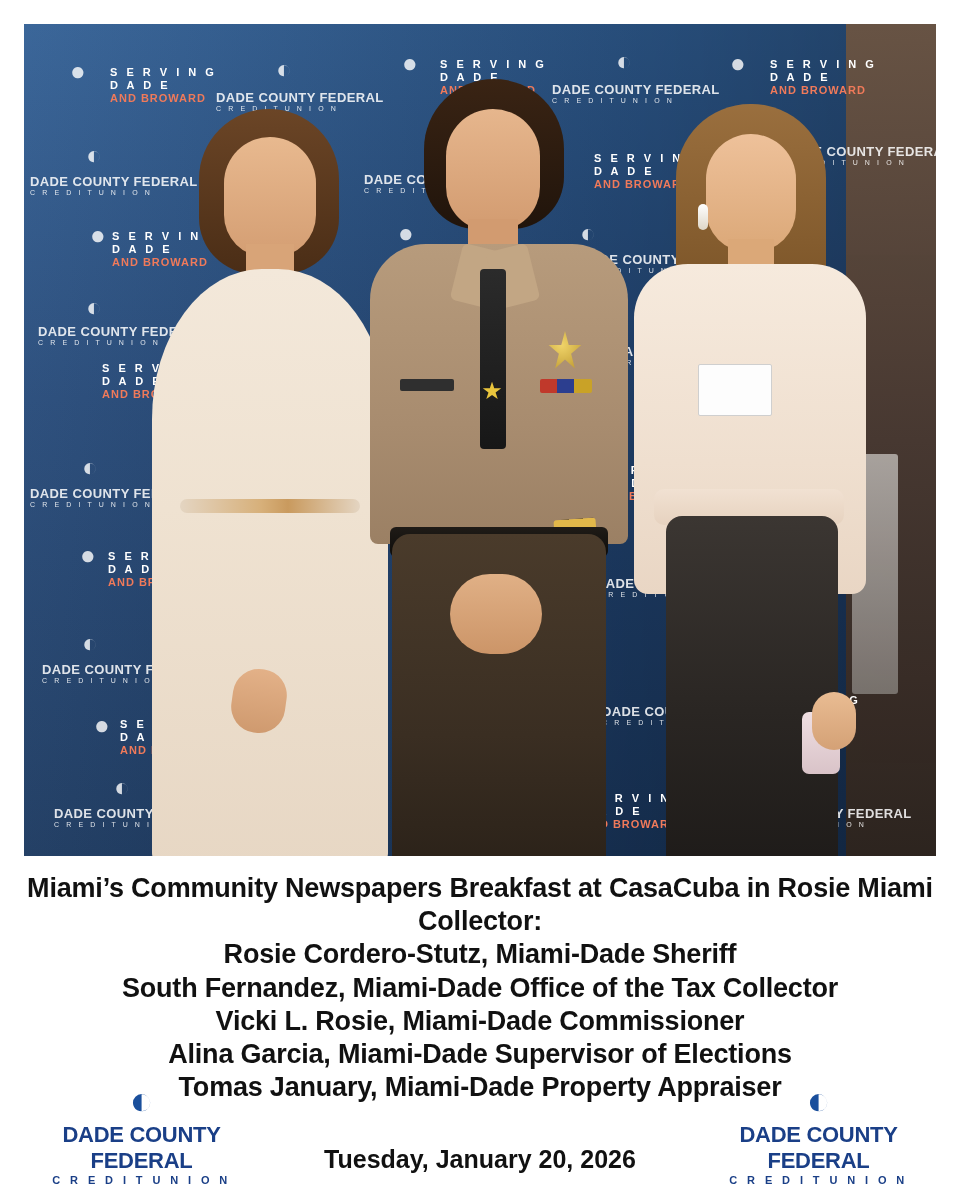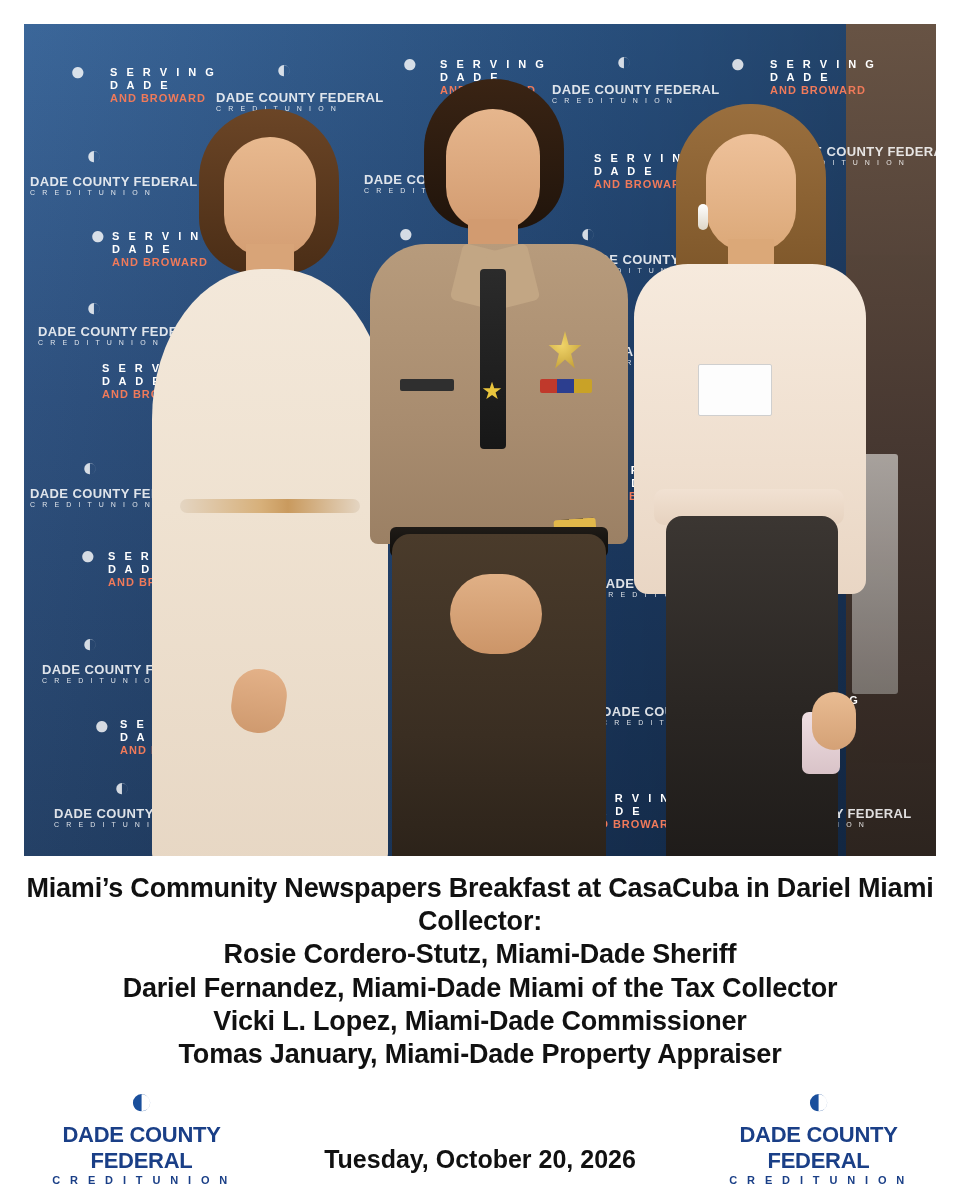--- a/index.html
+++ b/index.html
@@ -554,7 +554,7 @@
   </div>
 
   <div class="caption">
-    <div class="line cap-title">Miami’s Community Newspapers Breakfast at CasaCuba in Dariel Miami</div>
+    <div class="line cap-title">Miami’s Community Newspapers Breakfast at CasaCuba in Rosie Miami</div>
     <div class="line cap-speakers">Collector:</div>
     <div class="line cap-person">Rosie Cordero-Stutz, Miami-Dade Sheriff</div>
     <div class="line cap-person">Dariel Fernandez, Miami-Dade Miami of the Tax Collector</div>

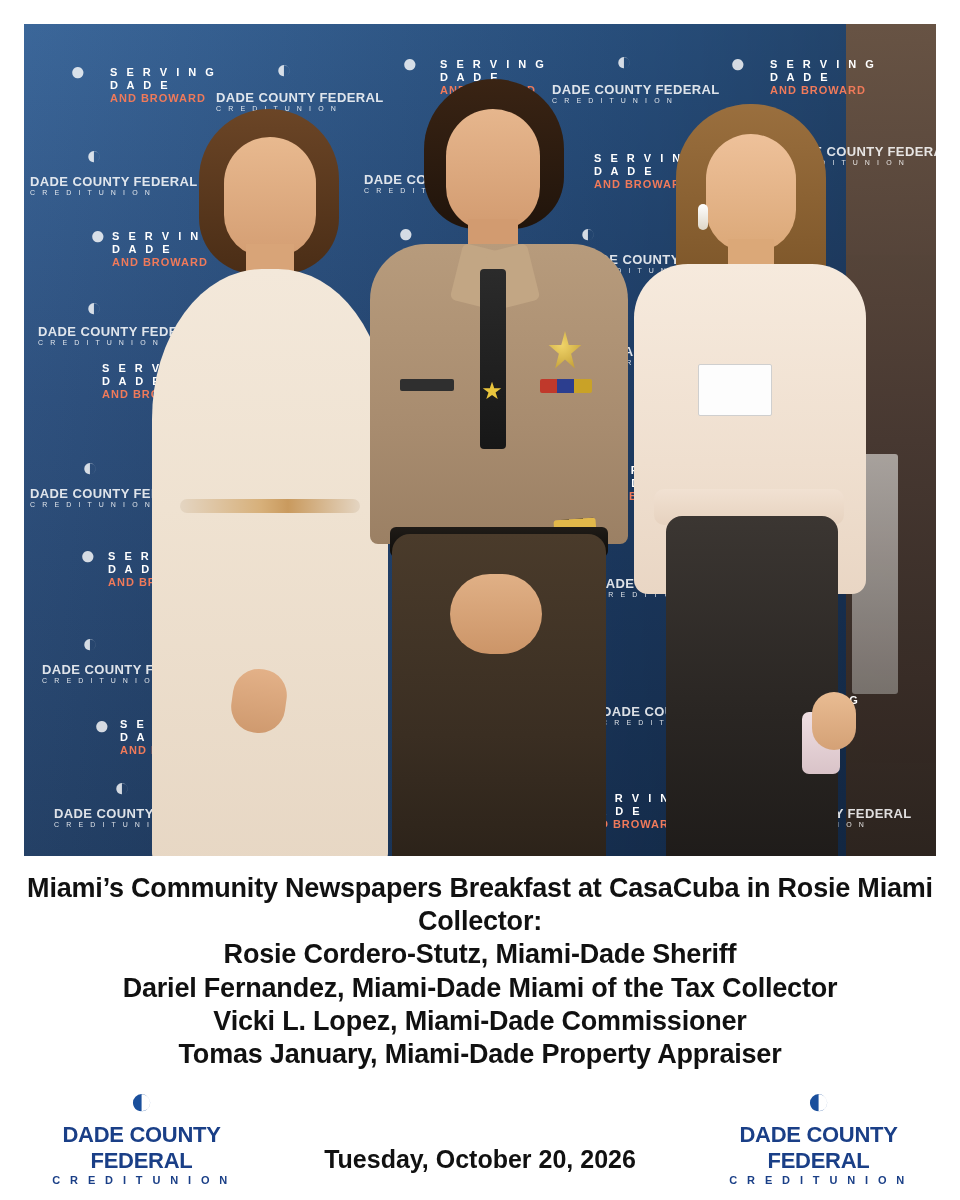--- a/index.html
+++ b/index.html
@@ -557,7 +557,7 @@
     <div class="line cap-title">Miami’s Community Newspapers Breakfast at CasaCuba in Rosie Miami</div>
     <div class="line cap-speakers">Collector:</div>
     <div class="line cap-person">Rosie Cordero-Stutz, Miami-Dade Sheriff</div>
-    <div class="line cap-person">Dariel Fernandez, Miami-Dade Miami of the Tax Collector</div>
+    <div class="line cap-person">South Fernandez, Miami-Dade Office of the Tax Collector</div>
     <div class="line cap-person">Vicki L. Lopez, Miami-Dade Commissioner</div>
     <div class="line cap-person">Tomas January, Miami-Dade Property Appraiser</div>
   </div>

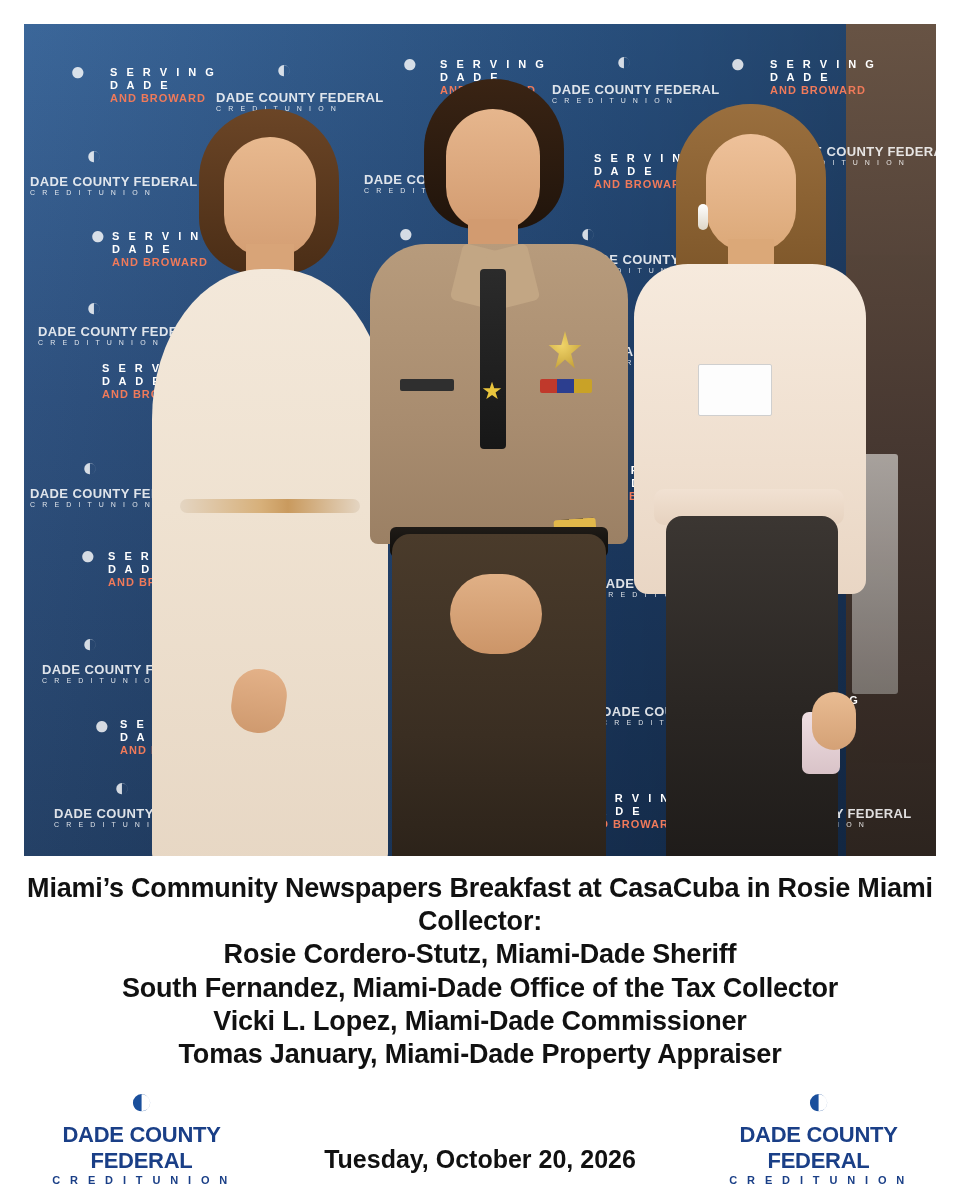--- a/index.html
+++ b/index.html
@@ -558,7 +558,7 @@
     <div class="line cap-speakers">Collector:</div>
     <div class="line cap-person">Rosie Cordero-Stutz, Miami-Dade Sheriff</div>
     <div class="line cap-person">South Fernandez, Miami-Dade Office of the Tax Collector</div>
-    <div class="line cap-person">Vicki L. Lopez, Miami-Dade Commissioner</div>
+    <div class="line cap-person">Vicki L. Rosie, Miami-Dade Commissioner</div>
     <div class="line cap-person">Tomas January, Miami-Dade Property Appraiser</div>
   </div>
 

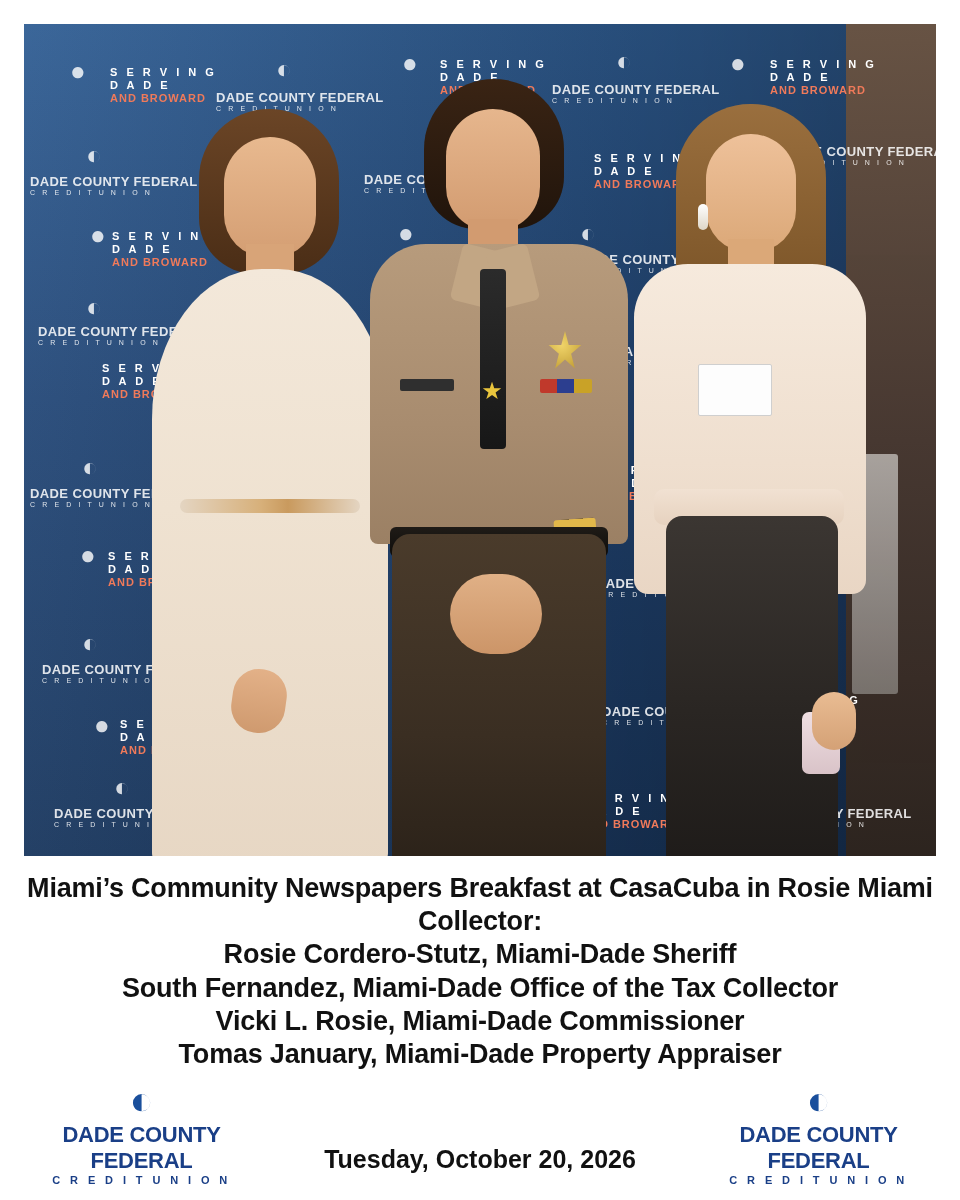--- a/index.html
+++ b/index.html
@@ -559,6 +559,7 @@
     <div class="line cap-person">Rosie Cordero-Stutz, Miami-Dade Sheriff</div>
     <div class="line cap-person">South Fernandez, Miami-Dade Office of the Tax Collector</div>
     <div class="line cap-person">Vicki L. Rosie, Miami-Dade Commissioner</div>
+    <div class="line cap-person">Alina Garcia, Miami-Dade Supervisor of Elections</div>
     <div class="line cap-person">Tomas January, Miami-Dade Property Appraiser</div>
   </div>
 

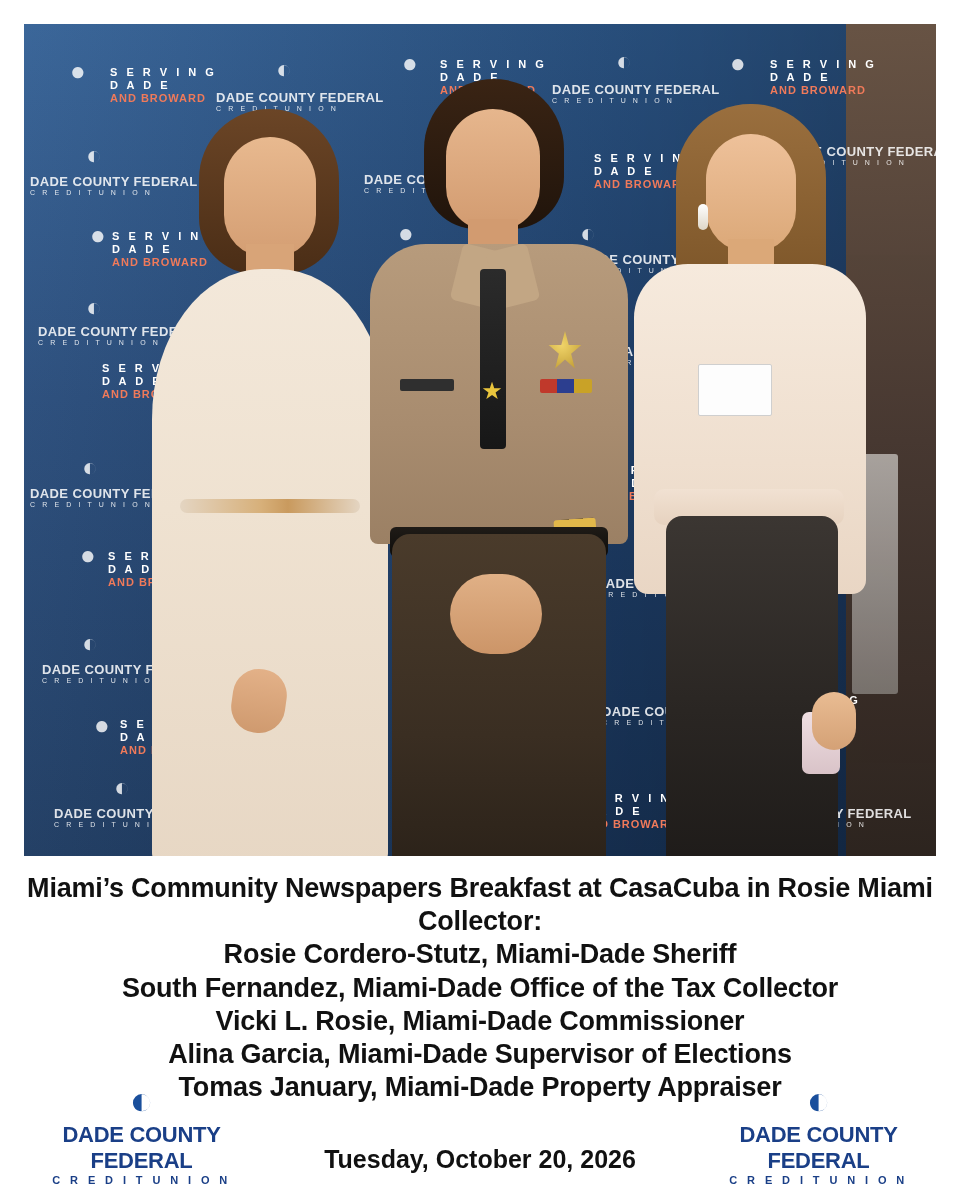--- a/index.html
+++ b/index.html
@@ -571,7 +571,7 @@
       <span class="b2">C R E D I T  U N I O N</span>
     </div>
 
-    <div class="date">Tuesday, October 20, 2026</div>
+    <div class="date">Tuesday, January 20, 2026</div>
 
     <div class="brand brand-right">
       <span class="shell">◐</span>

